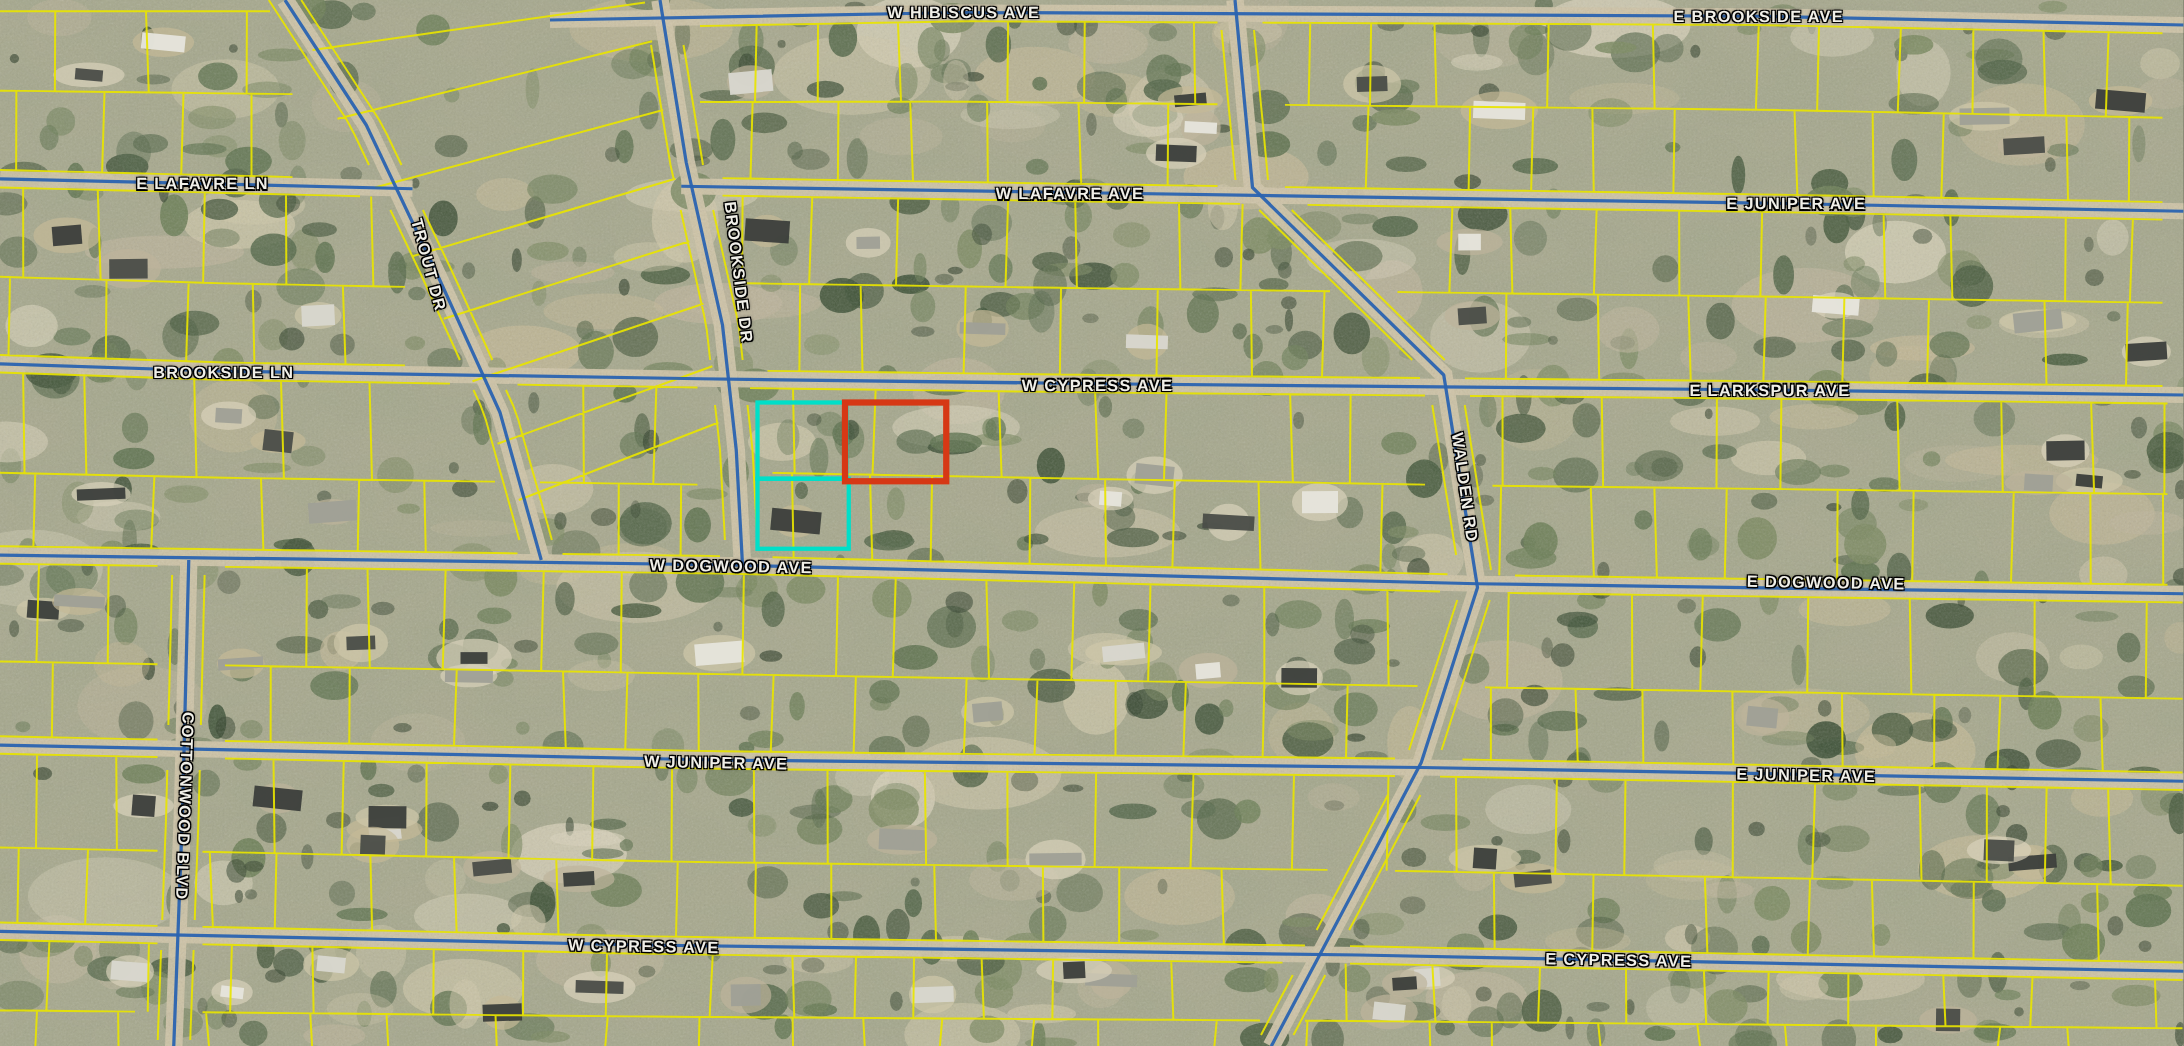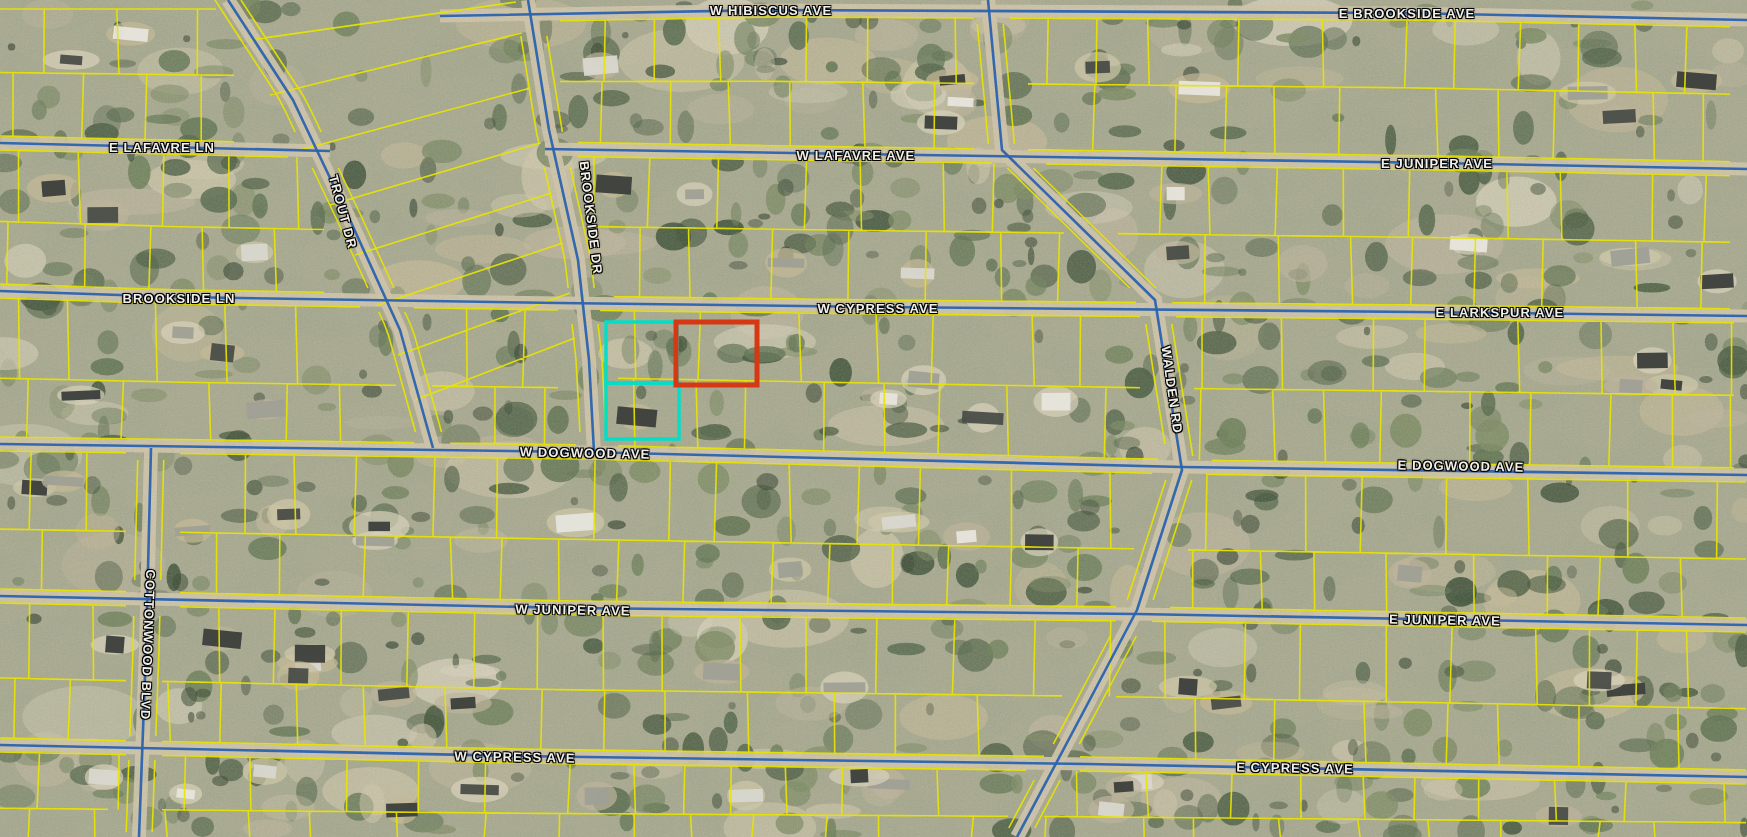--- a/index.html
+++ b/index.html
@@ -1170,7 +1170,7 @@
     <div class="street-label" style="left:179px;top:298px">BROOKSIDE LN</div>
     <div class="street-label" style="left:591px;top:218px;--rot:83deg">BROOKSIDE DR</div>
     <div class="street-label" style="left:878px;top:308px">W CYPRESS AVE</div>
-    <div class="street-label" style="left:1500px;top:312px">E LARKSPUR AVE</div>
+    <div class="street-label" style="left:1416px;top:312px">E LARKSPUR AVE</div>
     <div class="street-label" style="left:1172px;top:390px;--rot:82deg">WALDEN RD</div>
     <div class="street-label" style="left:585px;top:453px;--rot:1deg">W DOGWOOD AVE</div>
     <div class="street-label" style="left:1461px;top:466px;--rot:1deg">E DOGWOOD AVE</div>

